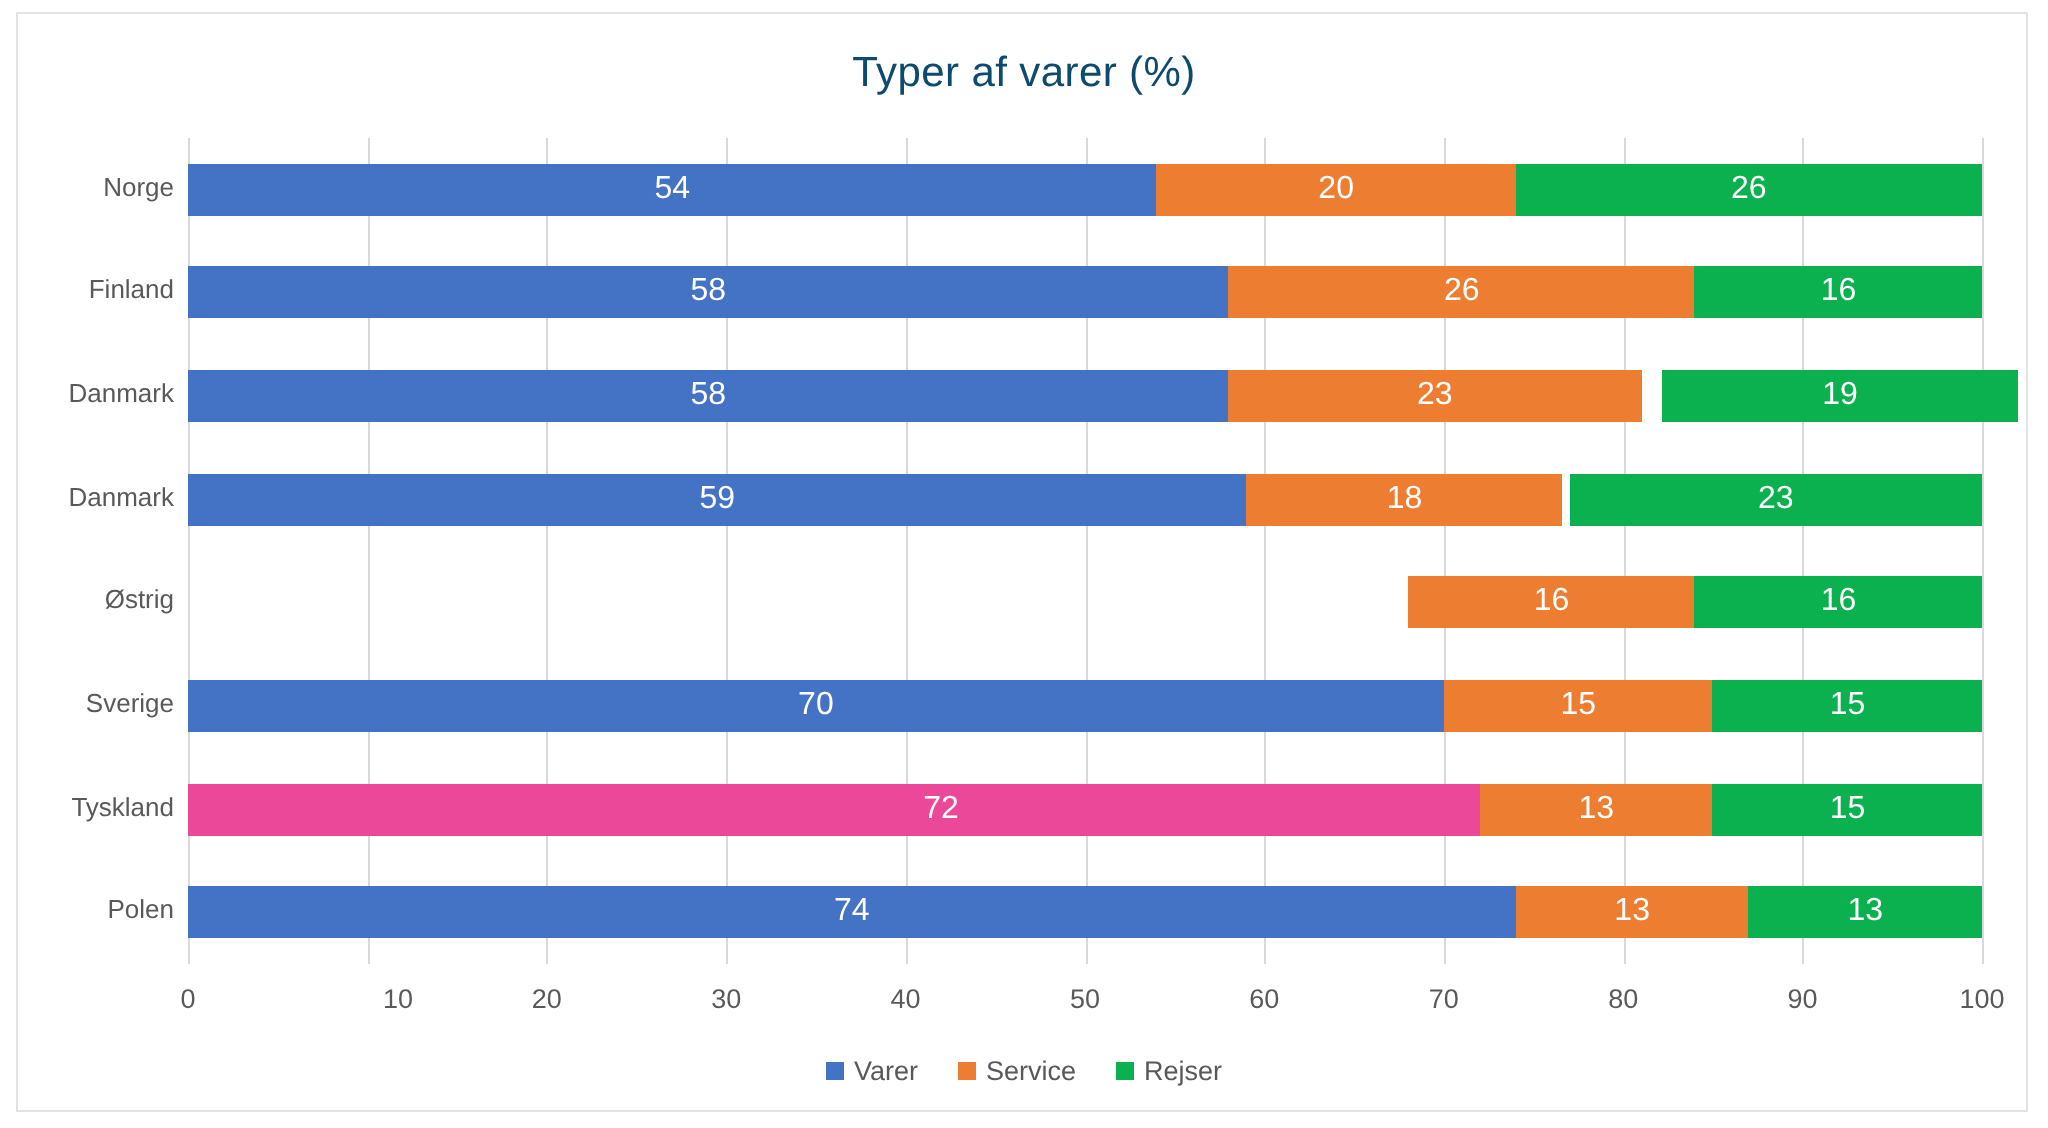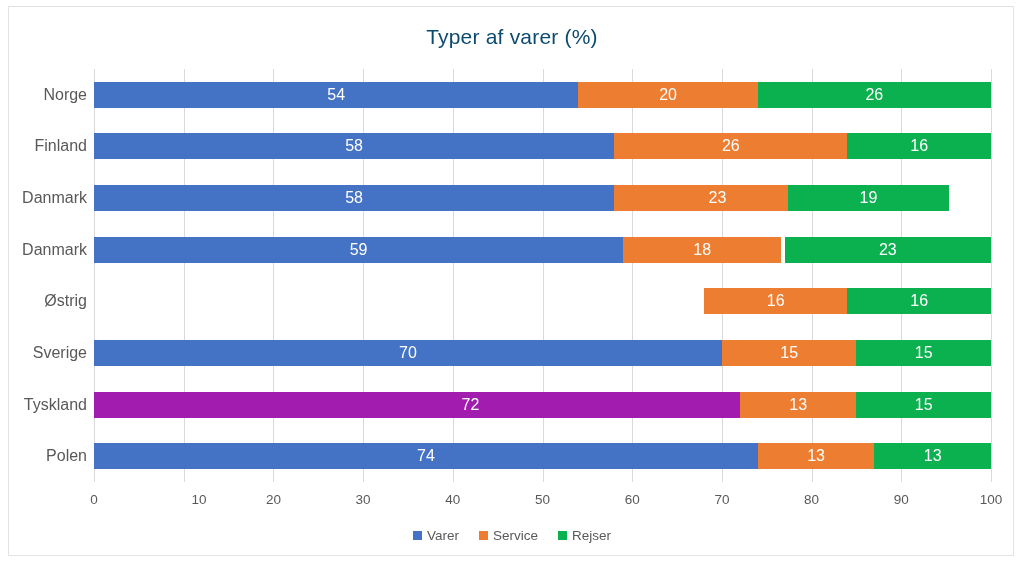--- a/index.html
+++ b/index.html
@@ -97,7 +97,7 @@
     right: 0;
     width: 78px;
     text-align: right;
-    font-size: 16px;
+    font-size: 13px;
     color: #595959;
     font-family: "Liberation Sans", sans-serif;
     white-space: nowrap;

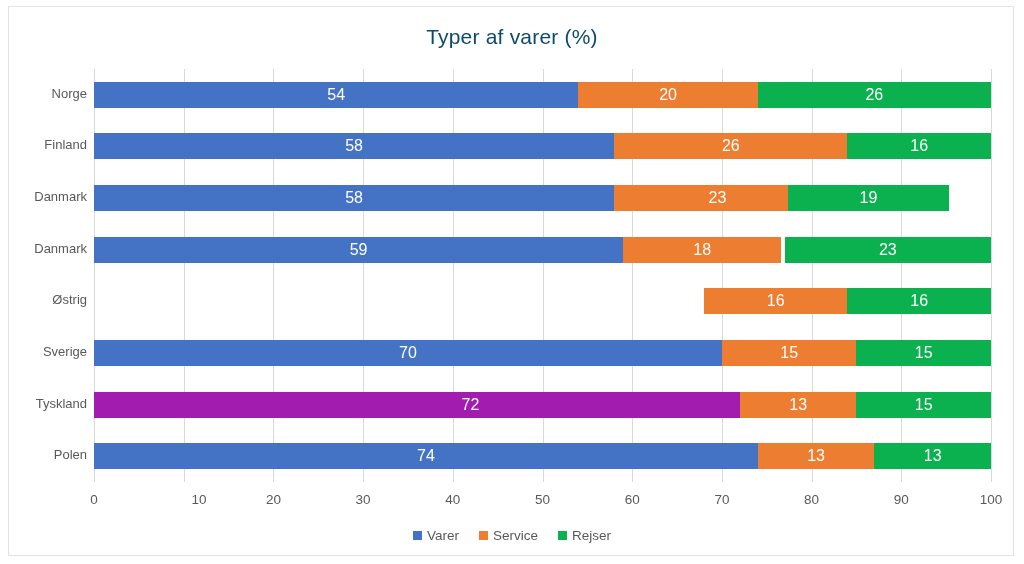--- a/index.html
+++ b/index.html
@@ -218,7 +218,7 @@
           <div class="bar-seg" style="left: 520.26px; width: 206.31px; background: rgb(237, 125, 49);">
             <span>23</span>
           </div>
-          <div class="bar-seg" style="left: 694px; width: 161px; background: rgb(11, 176, 79);">
+          <div class="bar-seg" style="left: 737px; width: 178px; background: rgb(11, 176, 79);">
             <span>19</span>
           </div>
         </div>

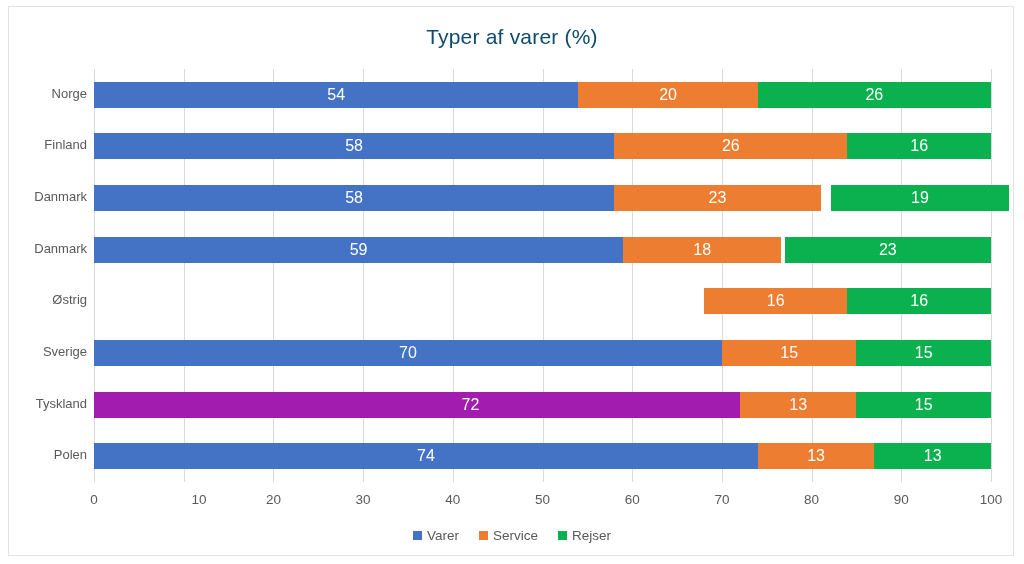--- a/index.html
+++ b/index.html
@@ -253,7 +253,7 @@
           </div>
         </div>
         <div class="bar-row" style="top: 322.562px;">
-          <div class="bar-seg" style="left: 0px; width: 753px; background: #a21caf;">
+          <div class="bar-seg" style="left: 0px; width: 753px; background: #ec4899;">
             <span>72</span>
           </div>
           <div class="bar-seg" style="left: 645.84px; width: 116.61px; background: rgb(237, 125, 49);">

